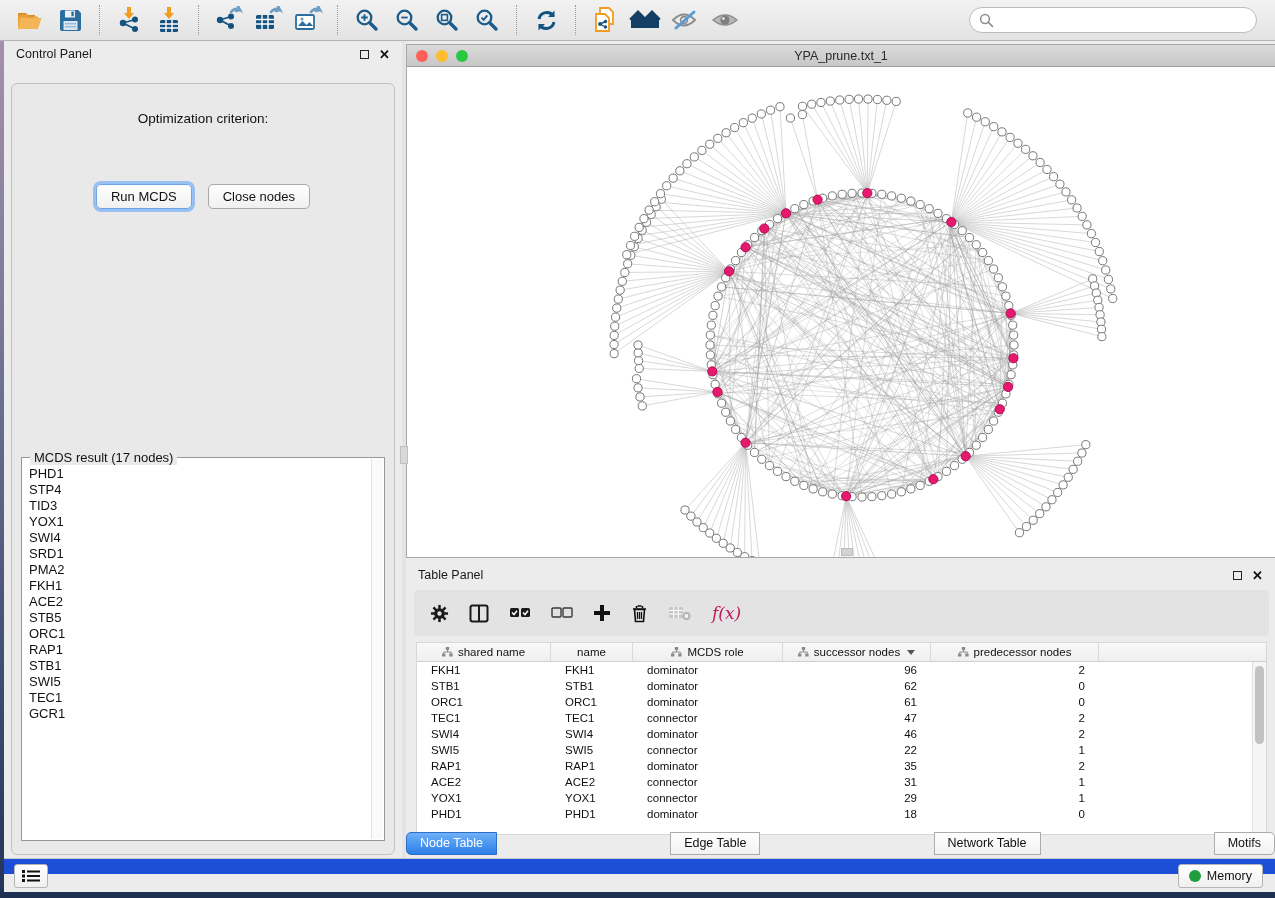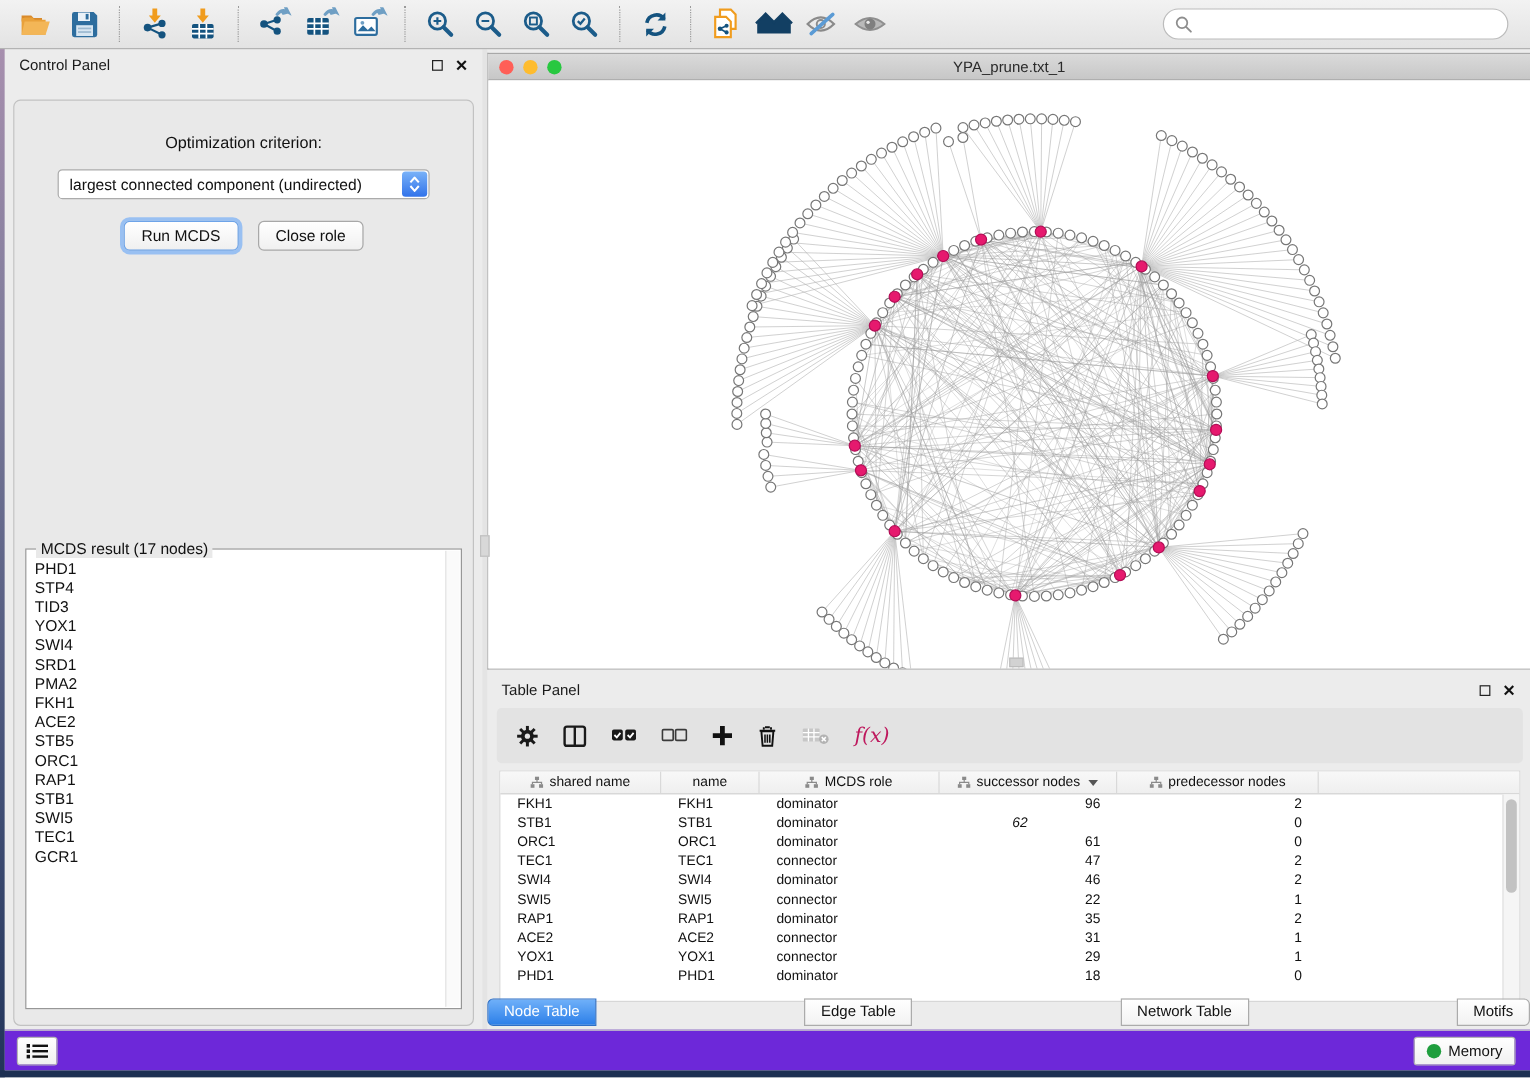--- a/index.html
+++ b/index.html
@@ -258,17 +258,6 @@
   </div>
   <div class="cp-content">
     <div class="opt-label">Optimization criterion:</div>
-    <div class="dropdown">
-      <span class="dd-text">largest connected component (undirected)</span>
-      <span class="dd-stepper">
-        <svg width="9" height="6" viewBox="0 0 9 6">
-            <path d="M1 5 L4.5 1 L8 5" fill="none" stroke="#fff" stroke-width="1.7"></path>
-          </svg>
-        <svg width="9" height="6" viewBox="0 0 9 6">
-            <path d="M1 1 L4.5 5 L8 1" fill="none" stroke="#fff" stroke-width="1.7"></path>
-          </svg>
-      </span>
-    </div>
     <div class="btn-row">
       <button class="push-btn focused">Run MCDS</button>
       <button class="push-btn">Close role</button>

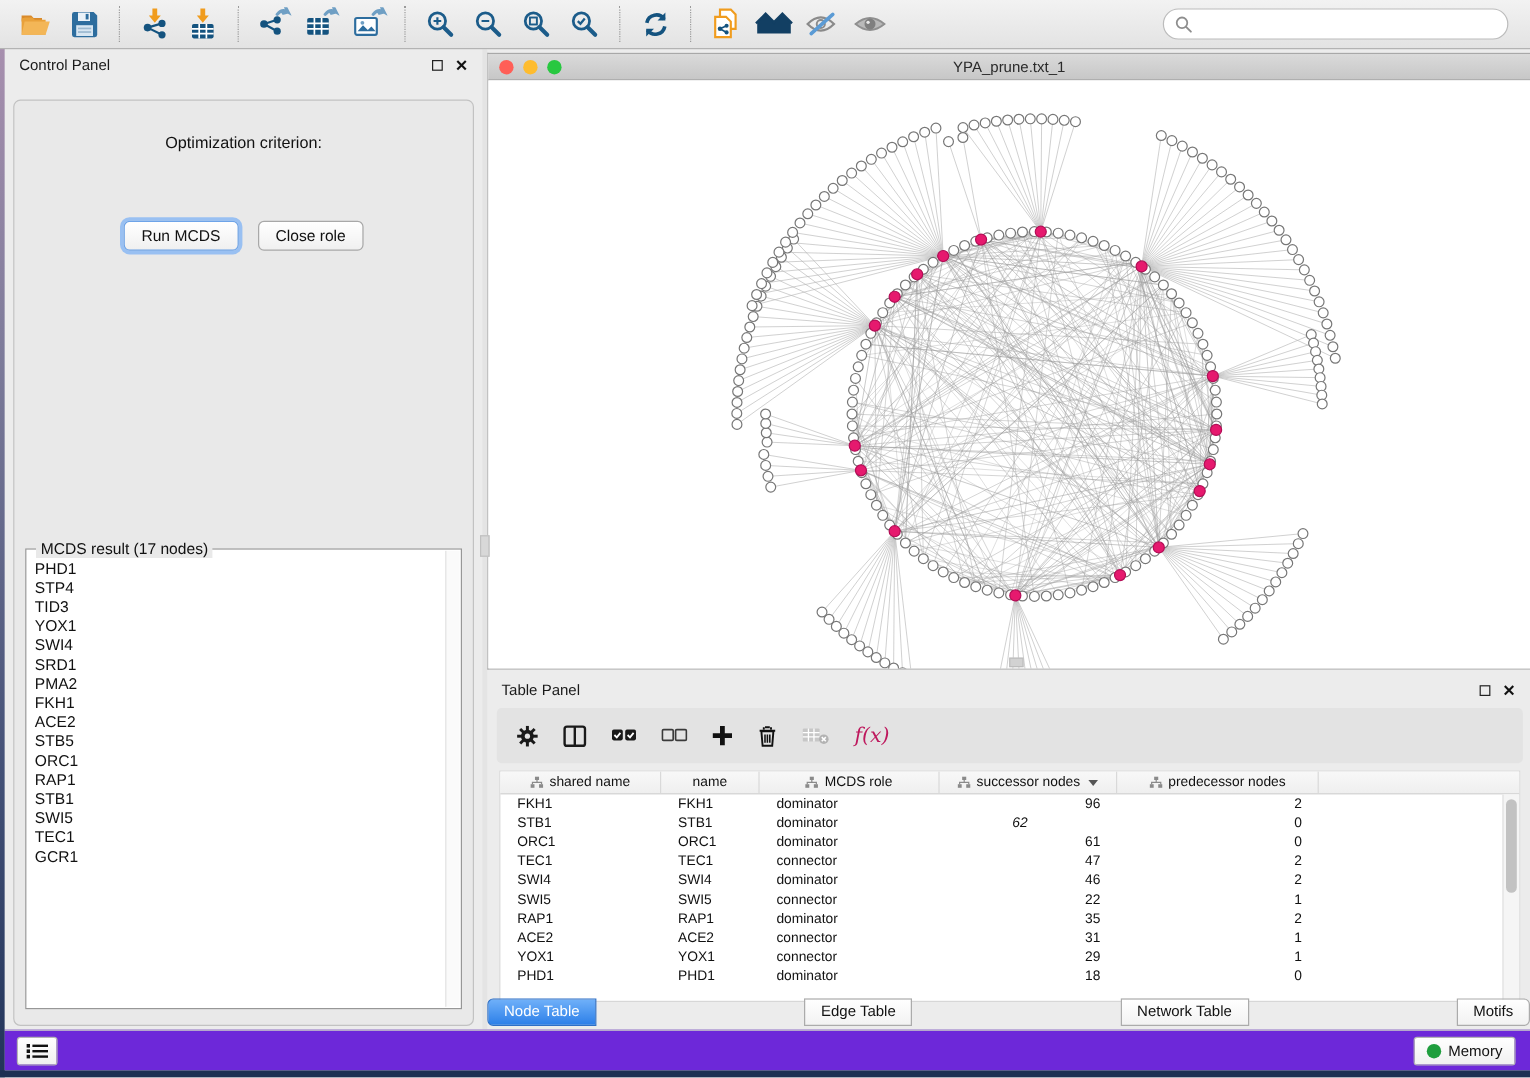--- a/index.html
+++ b/index.html
@@ -260,7 +260,7 @@
     <div class="opt-label">Optimization criterion:</div>
     <div class="btn-row">
       <button class="push-btn focused">Run MCDS</button>
-      <button class="push-btn">Close role</button>
+      <button class="push-btn">Close nodes</button>
     </div>
     <div class="mcds-box">
       <span class="mcds-legend">MCDS result (17 nodes)</span>

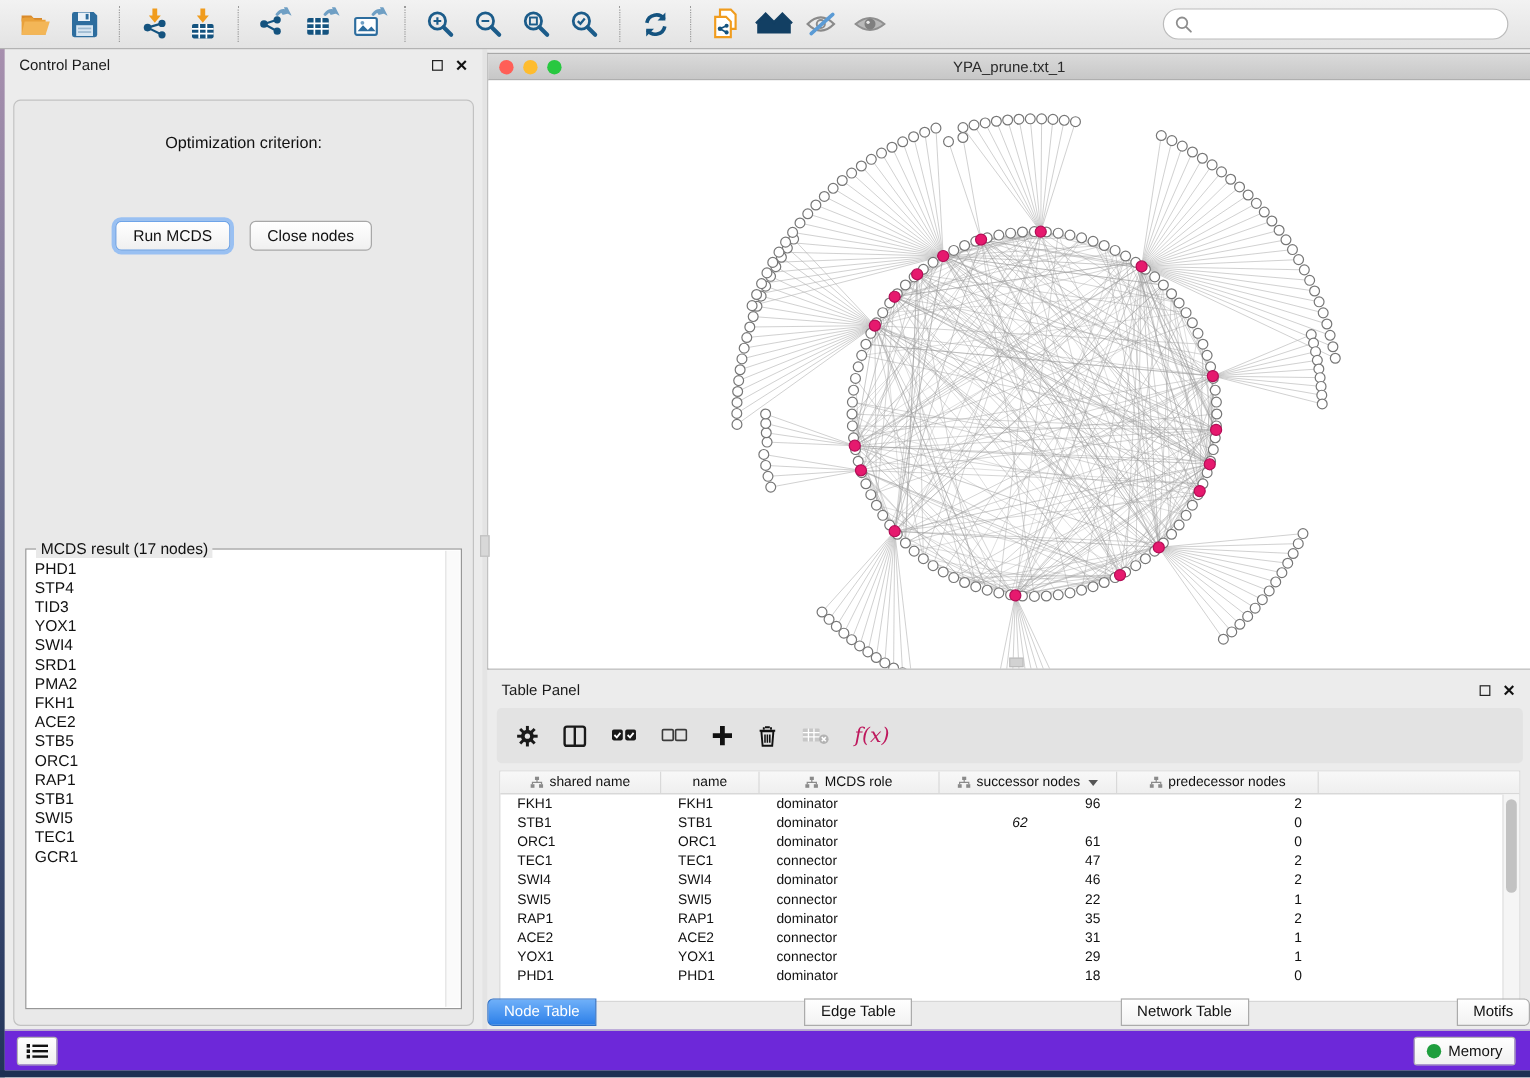--- a/index.html
+++ b/index.html
@@ -1156,7 +1156,7 @@
           <div class="t-cell" style="width: 134px; text-align: left; padding: 0px 0px 0px 14px;">STB1</div>
           <div class="t-cell" style="width: 82px; text-align: left; padding: 0px 0px 0px 14px;">STB1</div>
           <div class="t-cell" style="width: 150px; text-align: left; padding: 0px 0px 0px 14px;">dominator</div>
-          <div class="t-cell" style="width: 148px; text-align: center; padding: 0px 14px 0px 0px; font-style: italic;">62</div>
+          <div class="t-cell" style="width: 148px; text-align: right; padding: 0px 14px 0px 0px;">62</div>
           <div class="t-cell" style="width: 168px; text-align: right; padding: 0px 14px 0px 0px;">0</div>
         </div>
         <div class="t-row">

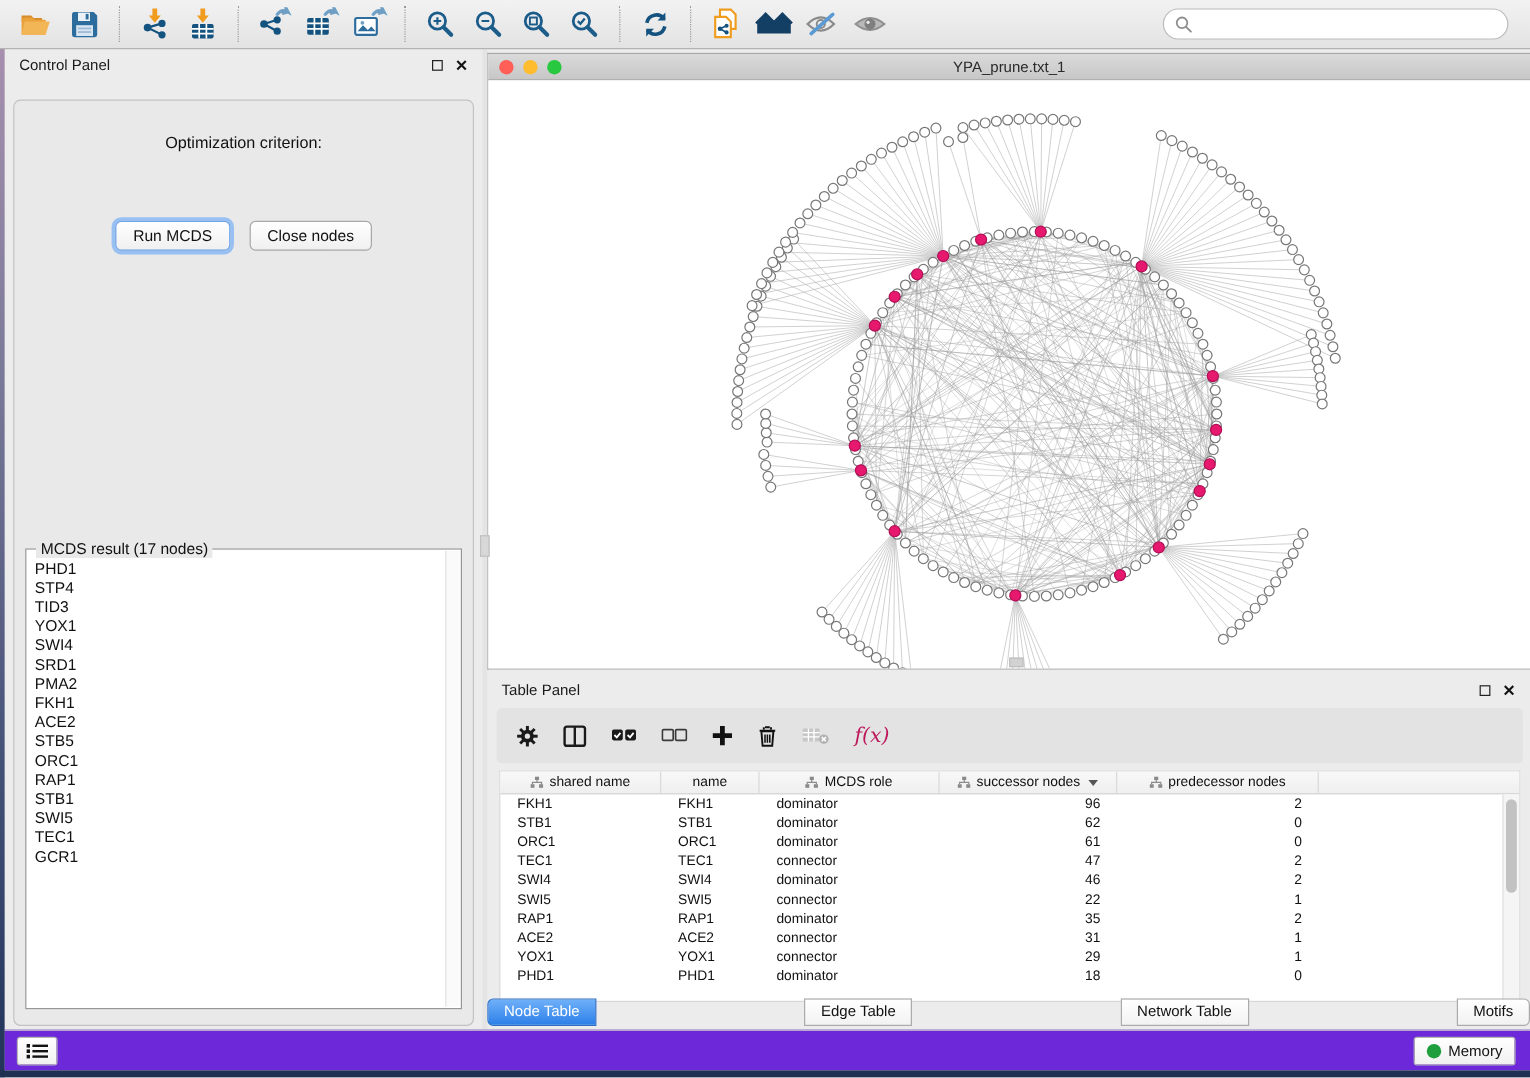--- a/index.html
+++ b/index.html
@@ -89,7 +89,7 @@
   .tp-tabs { position:absolute; bottom:3px; left:0; right:0; display:flex; justify-content:space-between; }
 
   
-  .statusbar { position:absolute; left:4px; right:0; top:858px; height:34px; background:#6d28d9;
+  .statusbar { position:absolute; left:4px; right:0; top:858px; height:16px; background:#1d4ed8;
     border-top:1px solid #c7c7c7; z-index:40; }
   .list-btn { position:absolute; left:10px; top:5px; width:34px; height:24px; background:linear-gradient(#fff,#f0f0f0);
     border:1px solid #b5b5b5; border-radius:3px; display:flex; align-items:center; justify-content:center; }

